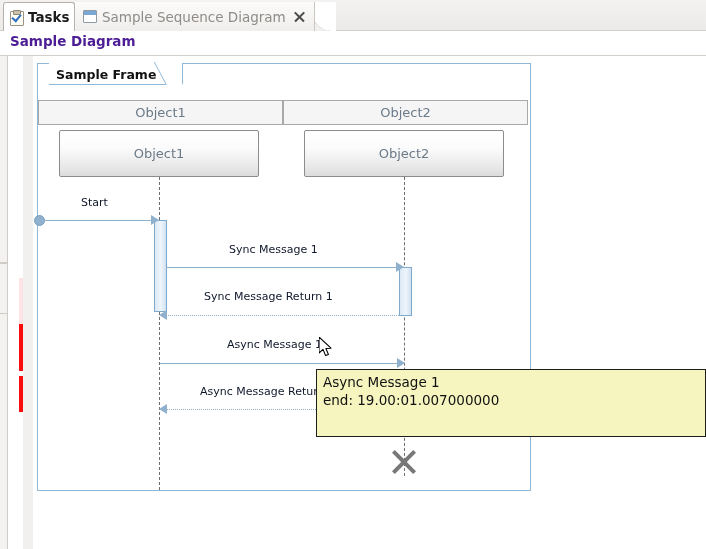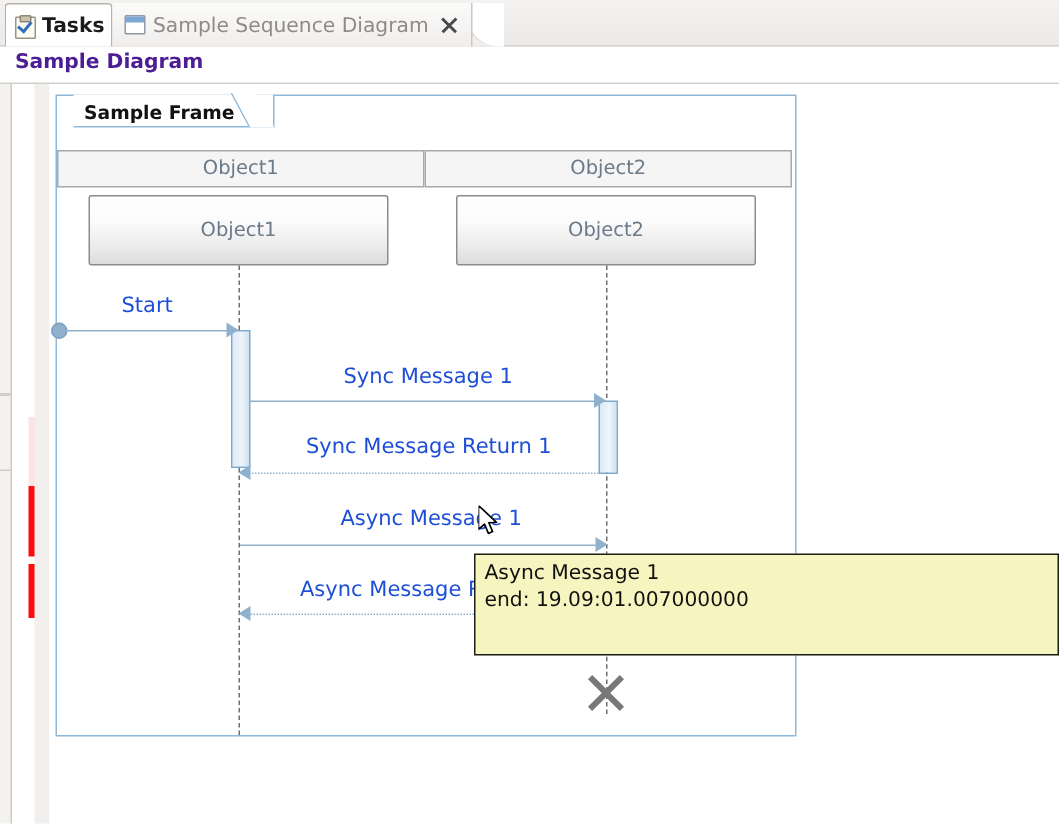--- a/index.html
+++ b/index.html
@@ -110,7 +110,7 @@
   
   .msgline{position:absolute;height:0;border-top:1px solid #8fb1cd;}
   .msgline.dotted{border-top:1px dotted #8fb1cd;}
-  .msglabel{position:absolute;font-size:14px;color:#1d4ed8;white-space:nowrap;}
+  .msglabel{position:absolute;font-size:11px;color:#0f172a;white-space:nowrap;}
   .arrow-r{position:absolute;width:0;height:0;
     border-top:5px solid transparent;border-bottom:5px solid transparent;
     border-left:8px solid #8fb1cd;}

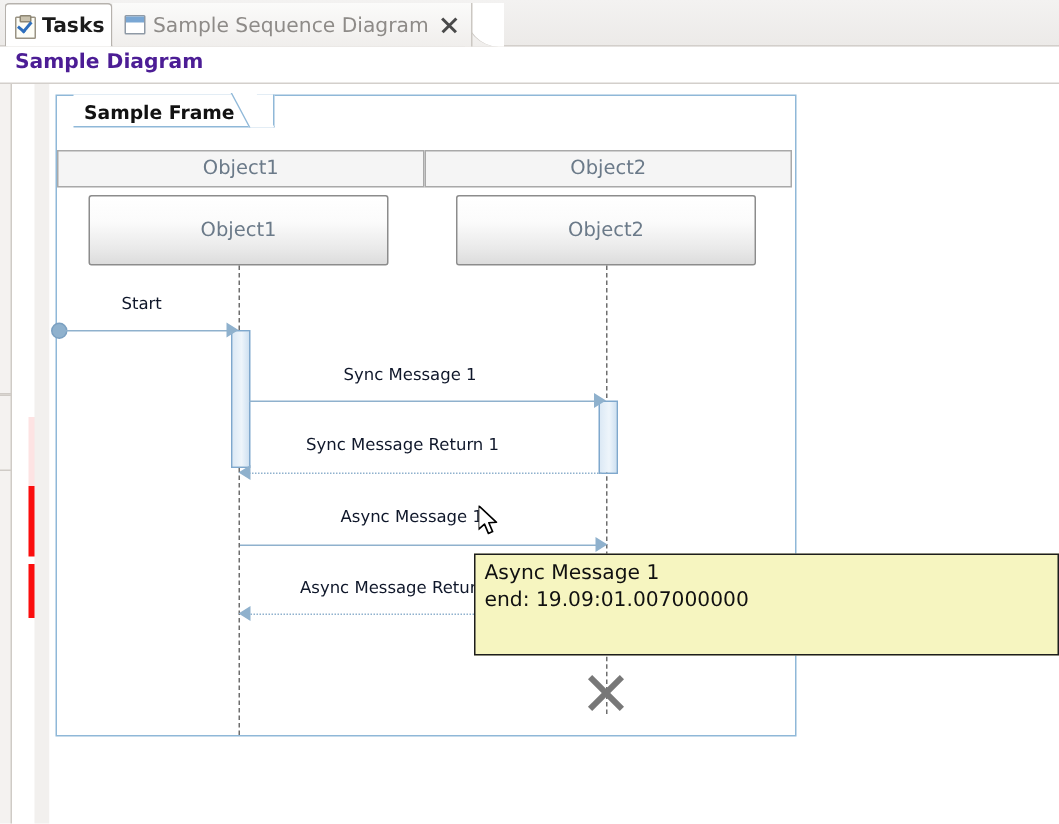--- a/index.html
+++ b/index.html
@@ -237,7 +237,7 @@
 
   <div class="tooltip">
     <div>Async Message 1</div>
-    <div>end: 19.09:01.007000000</div>
+    <div>end: 19.00:01.007000000</div>
   </div>
 
   <svg class="cursor" viewBox="0 0 14 21">

